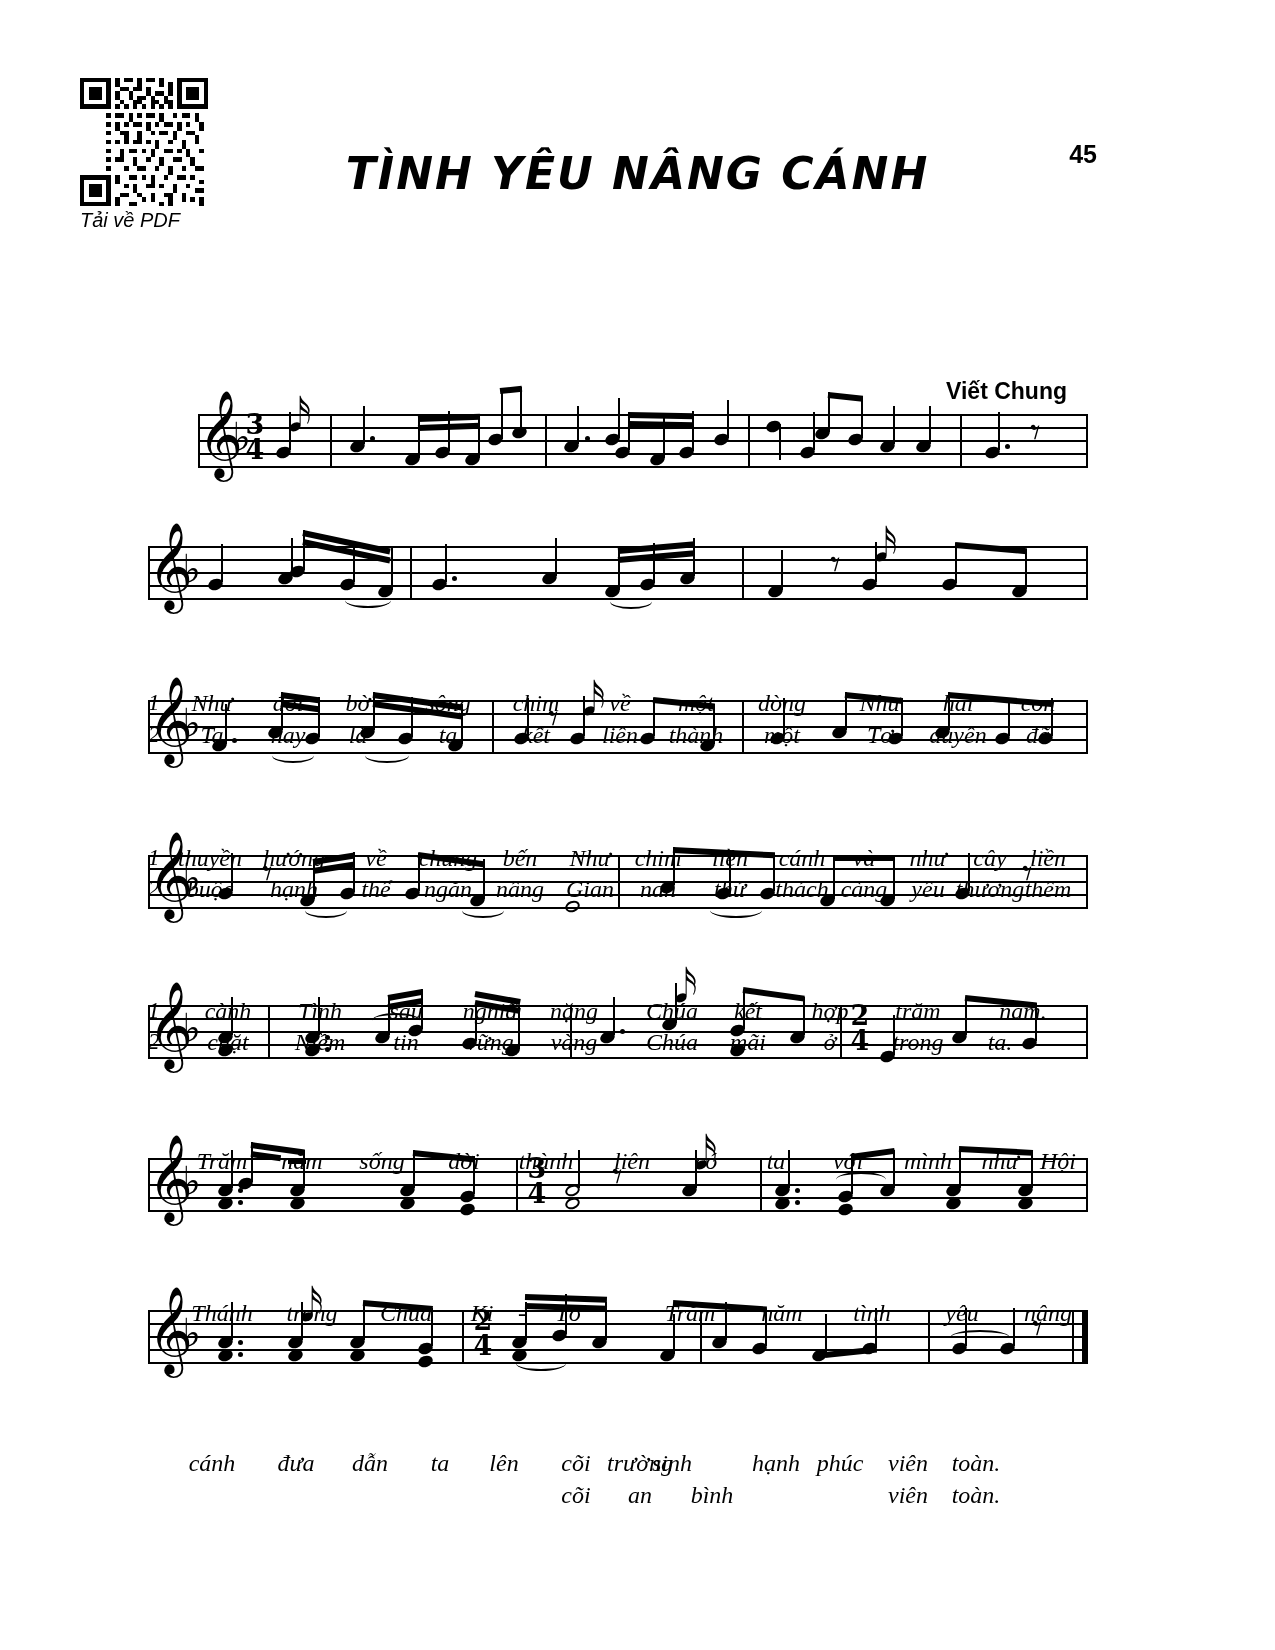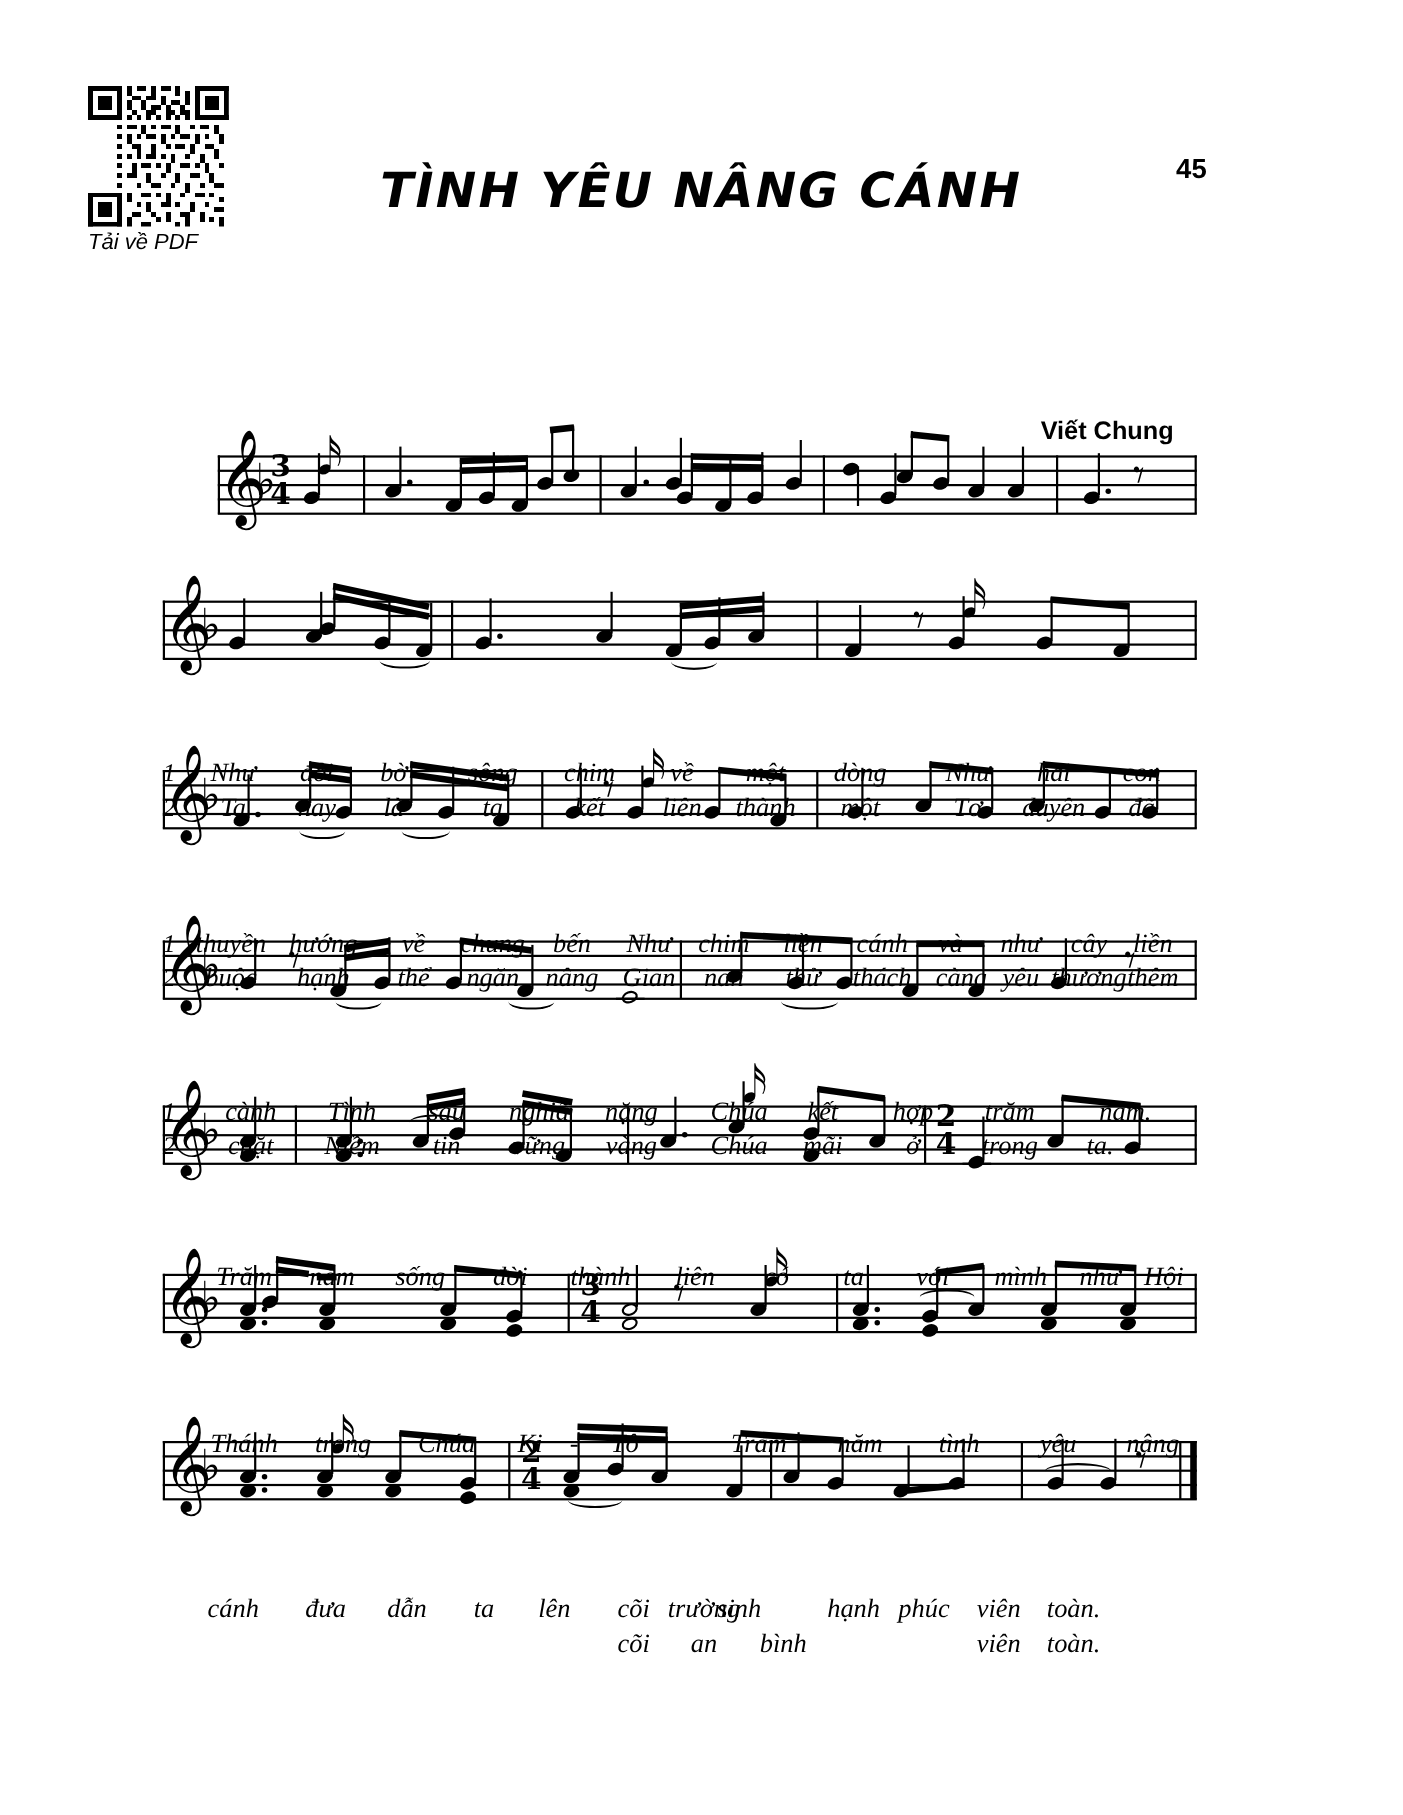--- a/index.html
+++ b/index.html
@@ -620,7 +620,7 @@
   <span class="syl" style="left:658px;">nan</span>
   <span class="syl" style="left:730px;">thử</span>
   <span class="syl" style="left:802px;">thách</span>
-  <span class="syl" style="left:864px;margin-left:10px;">càng</span>
+  <span class="syl" style="left:864px;">càng</span>
   <span class="syl" style="left:928px;">yêu</span>
   <span class="syl" style="left:990px;">thương</span>
   <span class="syl" style="left:1048px;">thêm</span>

